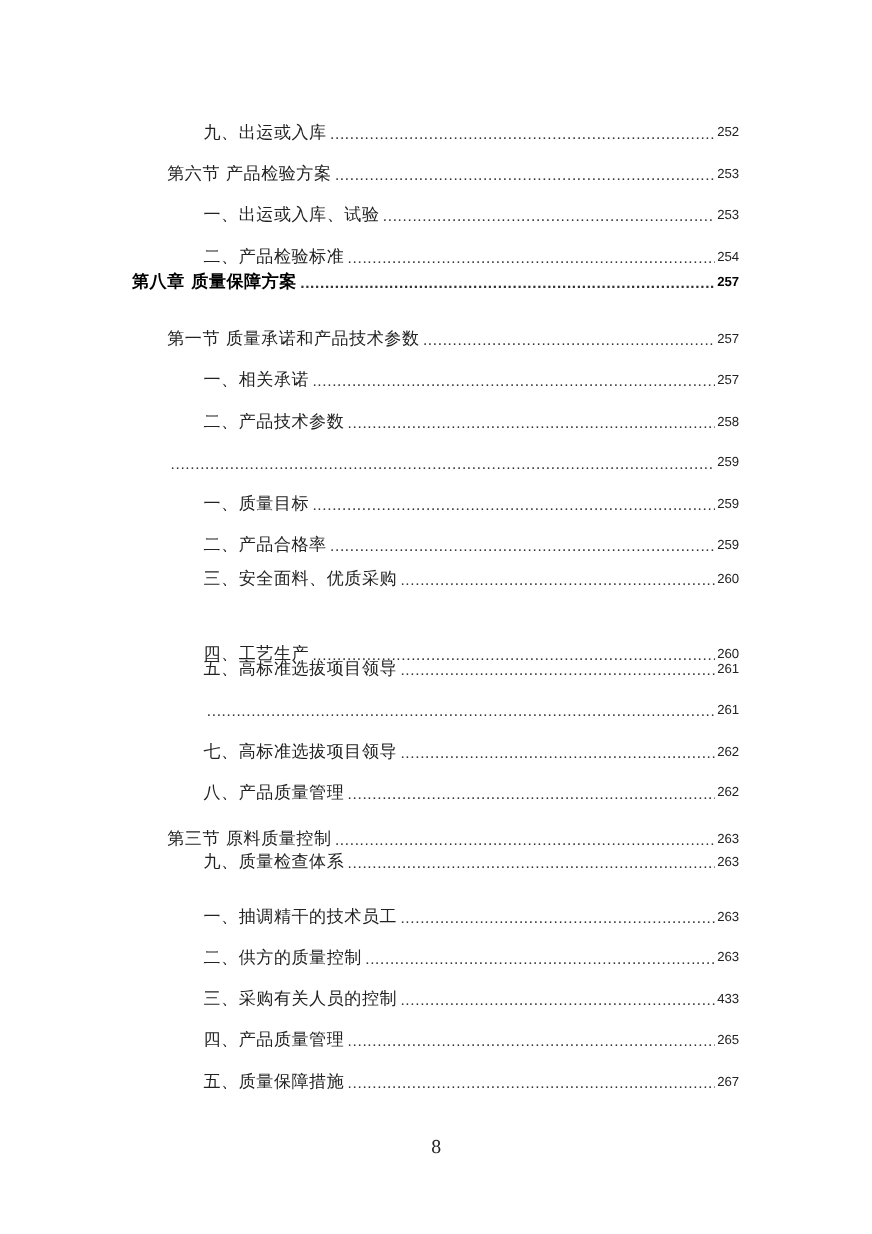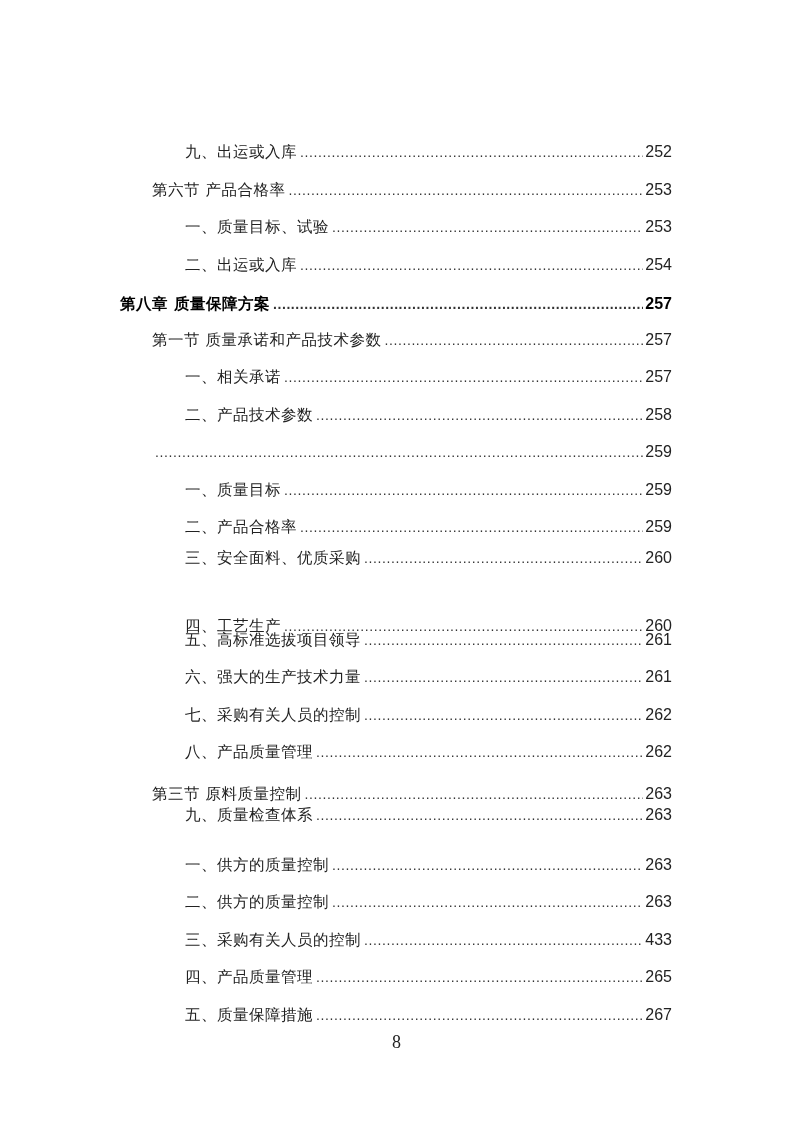--- a/index.html
+++ b/index.html
@@ -6,8 +6,8 @@
   body { width:793px; height:1122px; position:relative; overflow:hidden;
          font-family:"DejaVu Sans","Liberation Sans",sans-serif; color:#222; }
   .toc { position:absolute; left:0; top:0; width:793px; }
-  .entry { position:absolute; right:121px; height:24px; display:flex; align-items:center;
-           font-size:15.5px; line-height:24px; white-space:nowrap; cursor:pointer;margin-top:32px; }
+  .entry { position:absolute; right:121px; height:24px; display:flex; align-items:flex-end;
+           font-size:15.5px; line-height:24px; white-space:nowrap; cursor:pointer; }
   .entry .title { flex:0 0 auto; letter-spacing:0.5px; }
   .entry .dots { flex:1 1 auto; overflow:hidden; margin:0 2px 0 3px; color:#333;
                  font-family:"Liberation Sans",sans-serif; font-size:14px; letter-spacing:0.6px;

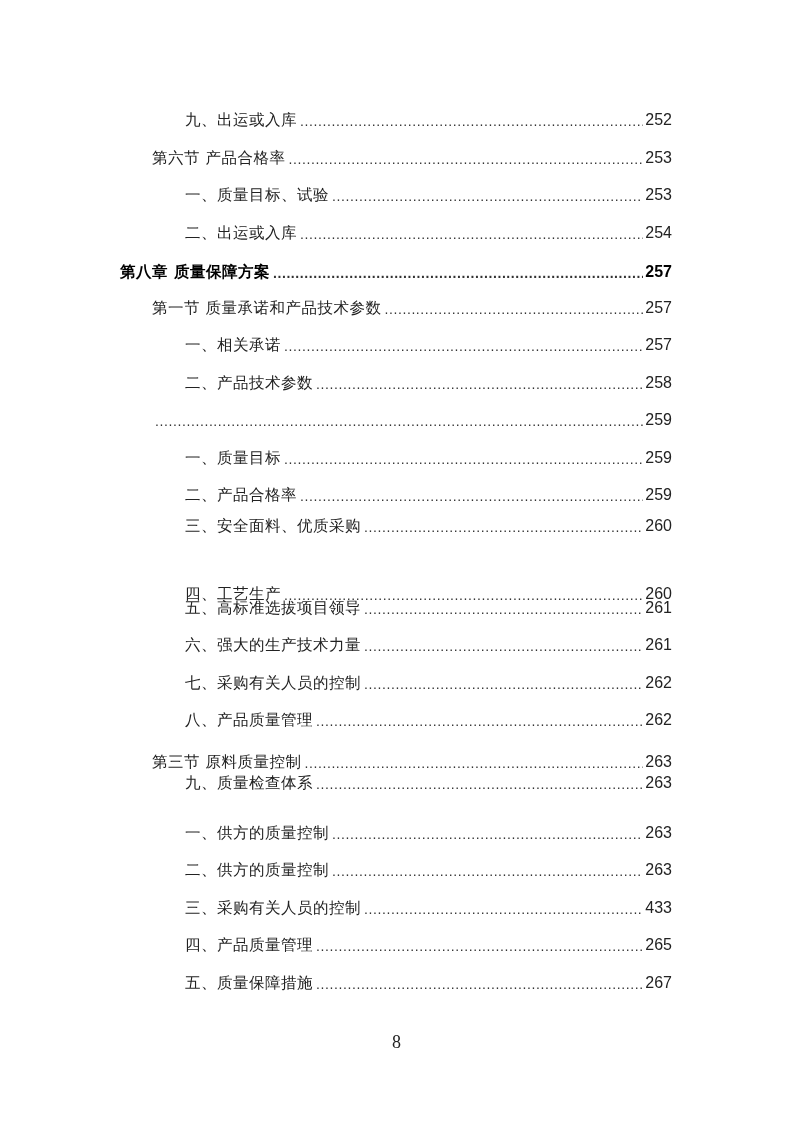--- a/index.html
+++ b/index.html
@@ -13,7 +13,7 @@
                  font-family:"Liberation Sans",sans-serif; font-size:14px; letter-spacing:0.6px;
                  line-height:22px; }
   .entry .dots::before { content:"......................................................................................................................................................................................................................................"; }
-  .entry .page { flex:0 0 auto; font-family:"Liberation Sans",sans-serif; font-size:16px; }
+  .entry .page { flex:0 0 auto; font-family:"Liberation Sans",sans-serif; font-size:12px; }
   .lvl-chapter { left:120px; font-weight:bold; color:#000; }
   .lvl-chapter .title { font-weight:bold; }
   .lvl-section { left:152px; }

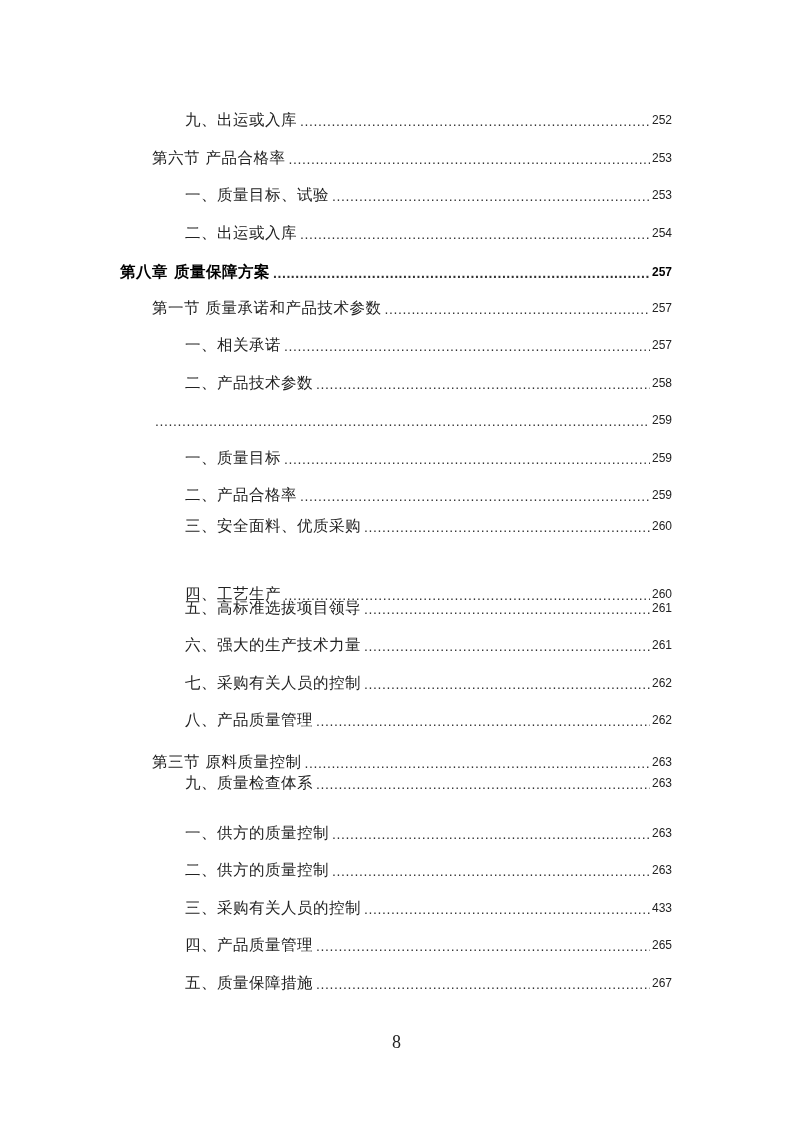--- a/index.html
+++ b/index.html
@@ -31,7 +31,7 @@
       <span class="page">252</span>
     </div>
   <div class="entry lvl-section" style="top:145.5px">
-      <span class="title">第六节  产品合格率</span>
+      <span class="title">第六节  产品检验方案</span>
       <span class="dots"></span>
       <span class="page">253</span>
     </div>

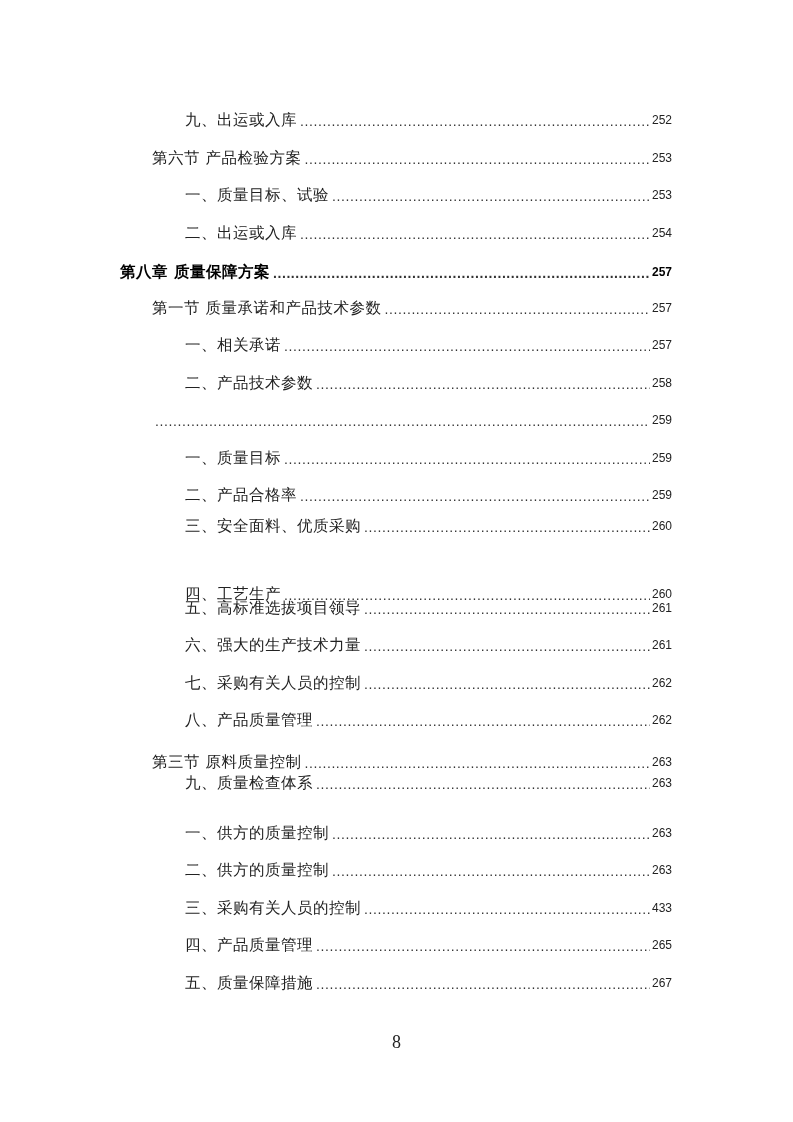--- a/index.html
+++ b/index.html
@@ -36,7 +36,7 @@
       <span class="page">253</span>
     </div>
   <div class="entry lvl-item" style="top:183px">
-      <span class="title">一、质量目标、试验</span>
+      <span class="title">一、出运或入库、试验</span>
       <span class="dots"></span>
       <span class="page">253</span>
     </div>

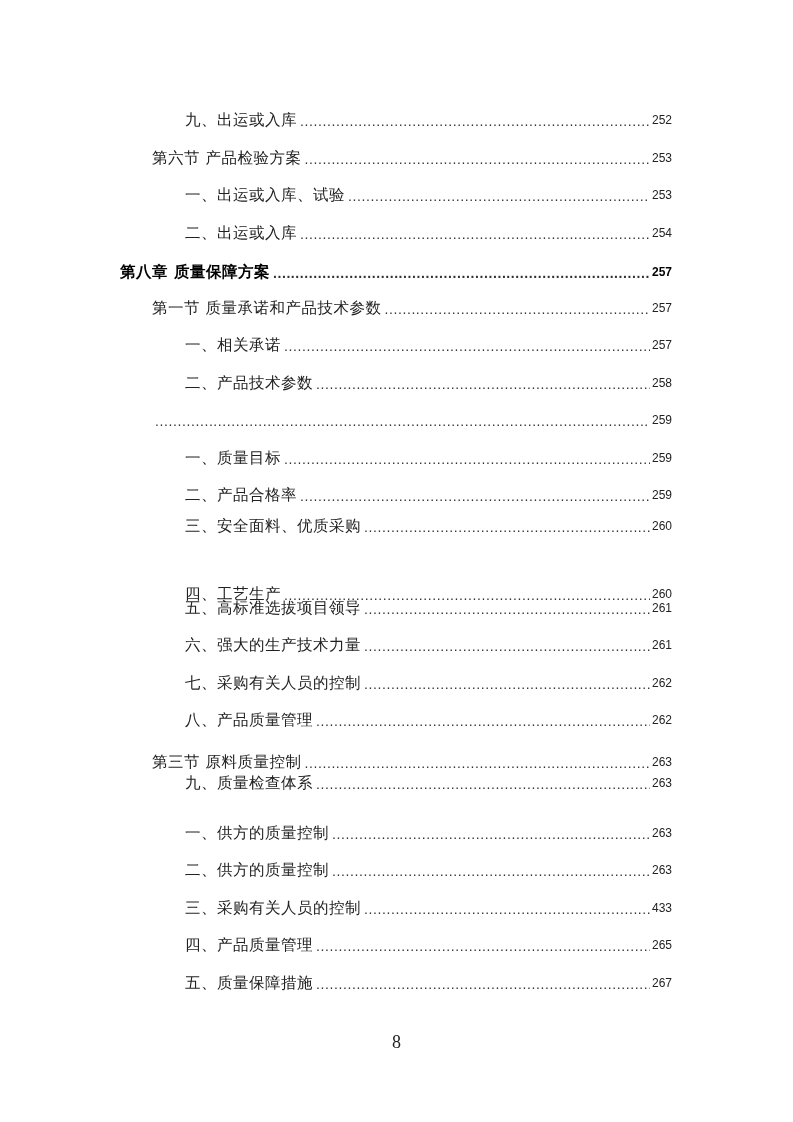--- a/index.html
+++ b/index.html
@@ -41,7 +41,7 @@
       <span class="page">253</span>
     </div>
   <div class="entry lvl-item" style="top:220.5px">
-      <span class="title">二、出运或入库</span>
+      <span class="title">二、产品检验标准</span>
       <span class="dots"></span>
       <span class="page">254</span>
     </div>

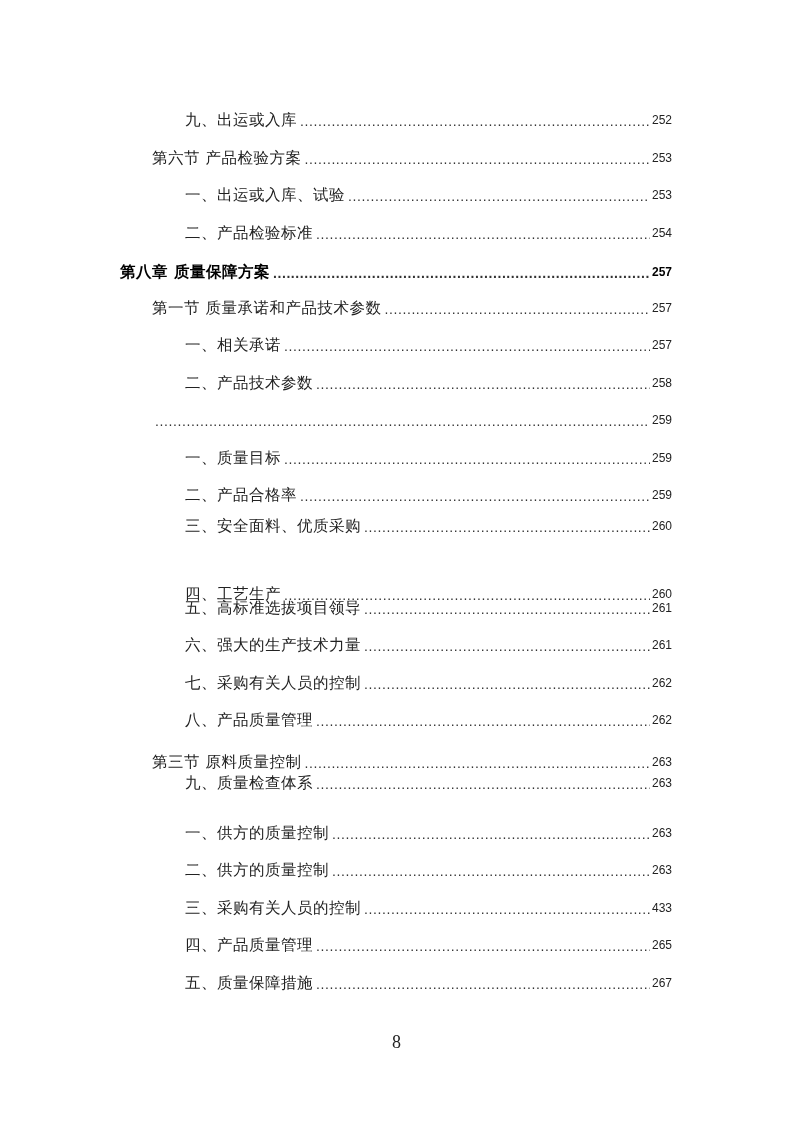--- a/index.html
+++ b/index.html
@@ -45,7 +45,7 @@
       <span class="dots"></span>
       <span class="page">254</span>
     </div>
-  <div class="entry lvl-chapter" style="top:260px">
+  <div class="entry lvl-chapter" style="top:244px">
       <span class="title">第八章  质量保障方案</span>
       <span class="dots"></span>
       <span class="page">257</span>

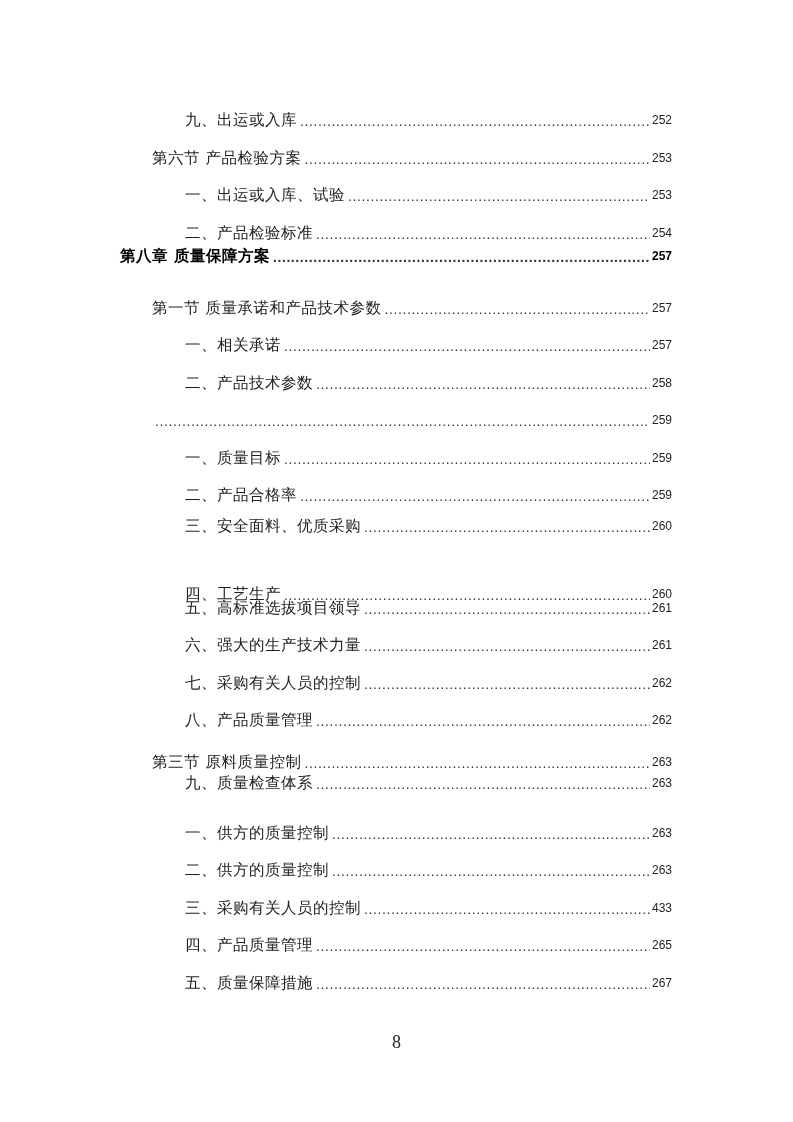--- a/index.html
+++ b/index.html
@@ -95,7 +95,6 @@
       <span class="page">261</span>
     </div>
   <div class="entry lvl-item" style="top:633px">
-      <span class="title">六、强大的生产技术力量</span>
       <span class="dots"></span>
       <span class="page">261</span>
     </div>

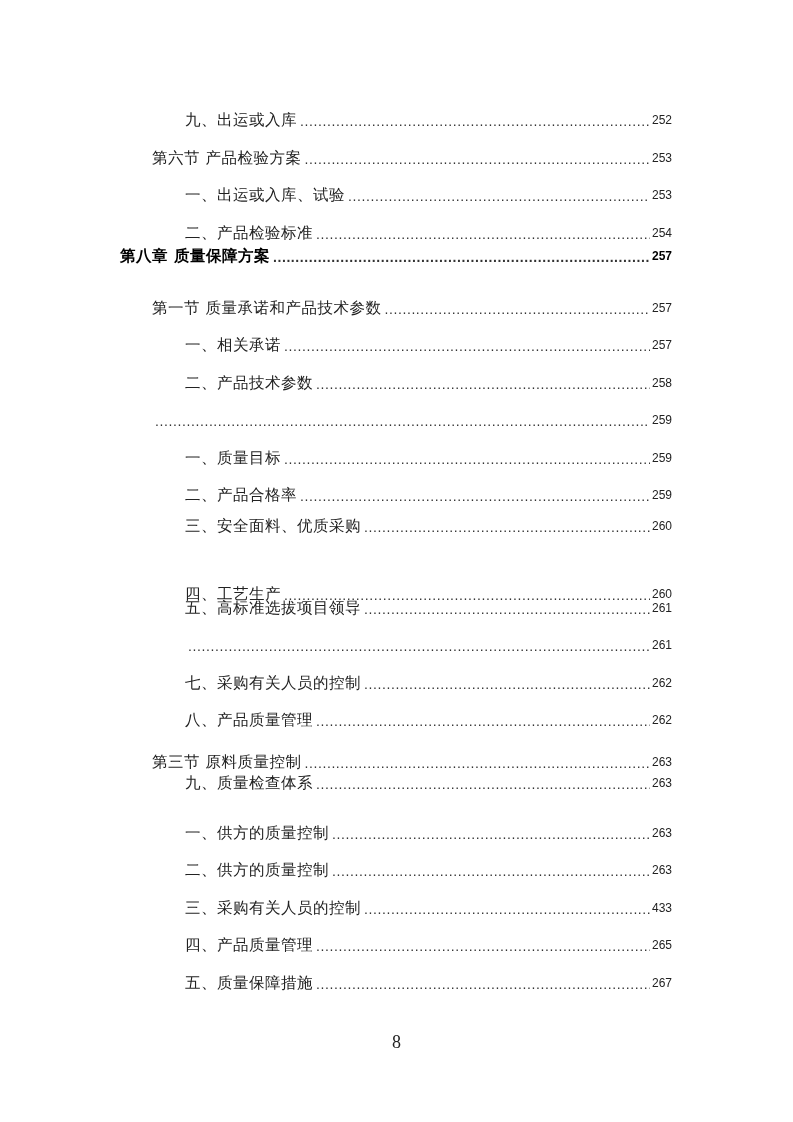--- a/index.html
+++ b/index.html
@@ -99,7 +99,7 @@
       <span class="page">261</span>
     </div>
   <div class="entry lvl-item" style="top:670.5px">
-      <span class="title">七、采购有关人员的控制</span>
+      <span class="title">七、高标准选拔项目领导</span>
       <span class="dots"></span>
       <span class="page">262</span>
     </div>

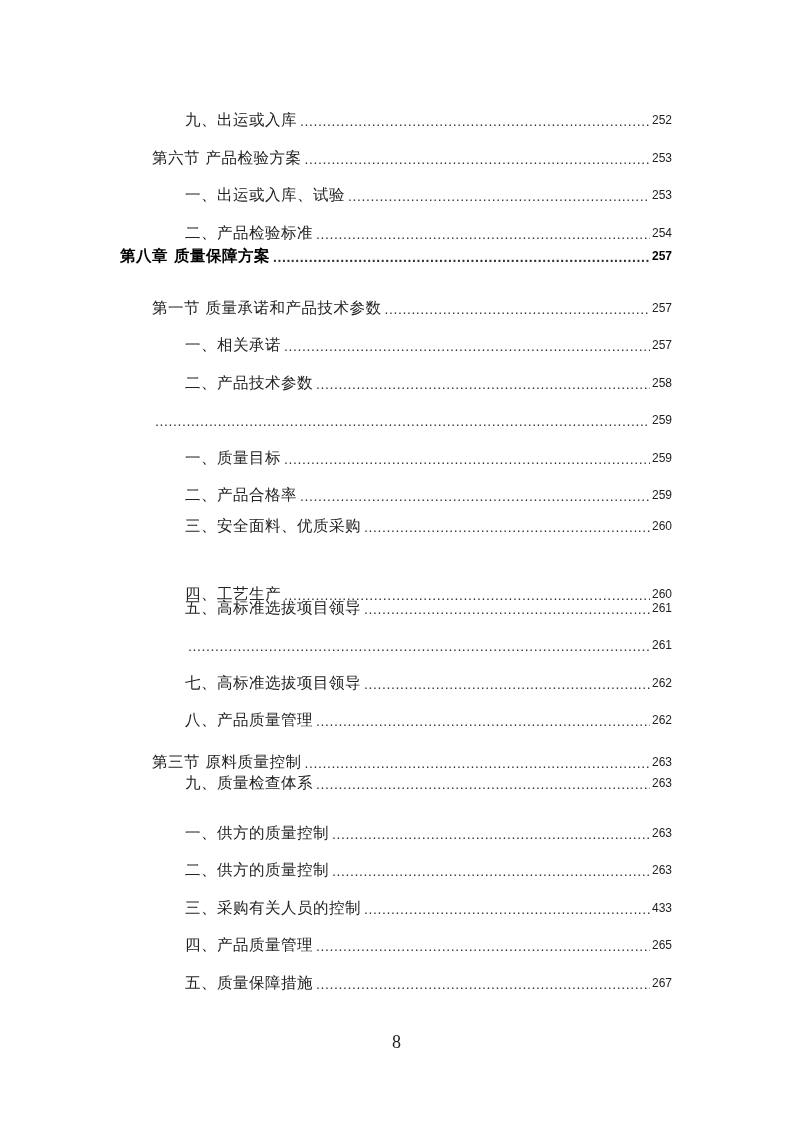--- a/index.html
+++ b/index.html
@@ -119,7 +119,7 @@
       <span class="page">263</span>
     </div>
   <div class="entry lvl-item" style="top:820.5px">
-      <span class="title">一、供方的质量控制</span>
+      <span class="title">一、抽调精干的技术员工</span>
       <span class="dots"></span>
       <span class="page">263</span>
     </div>

